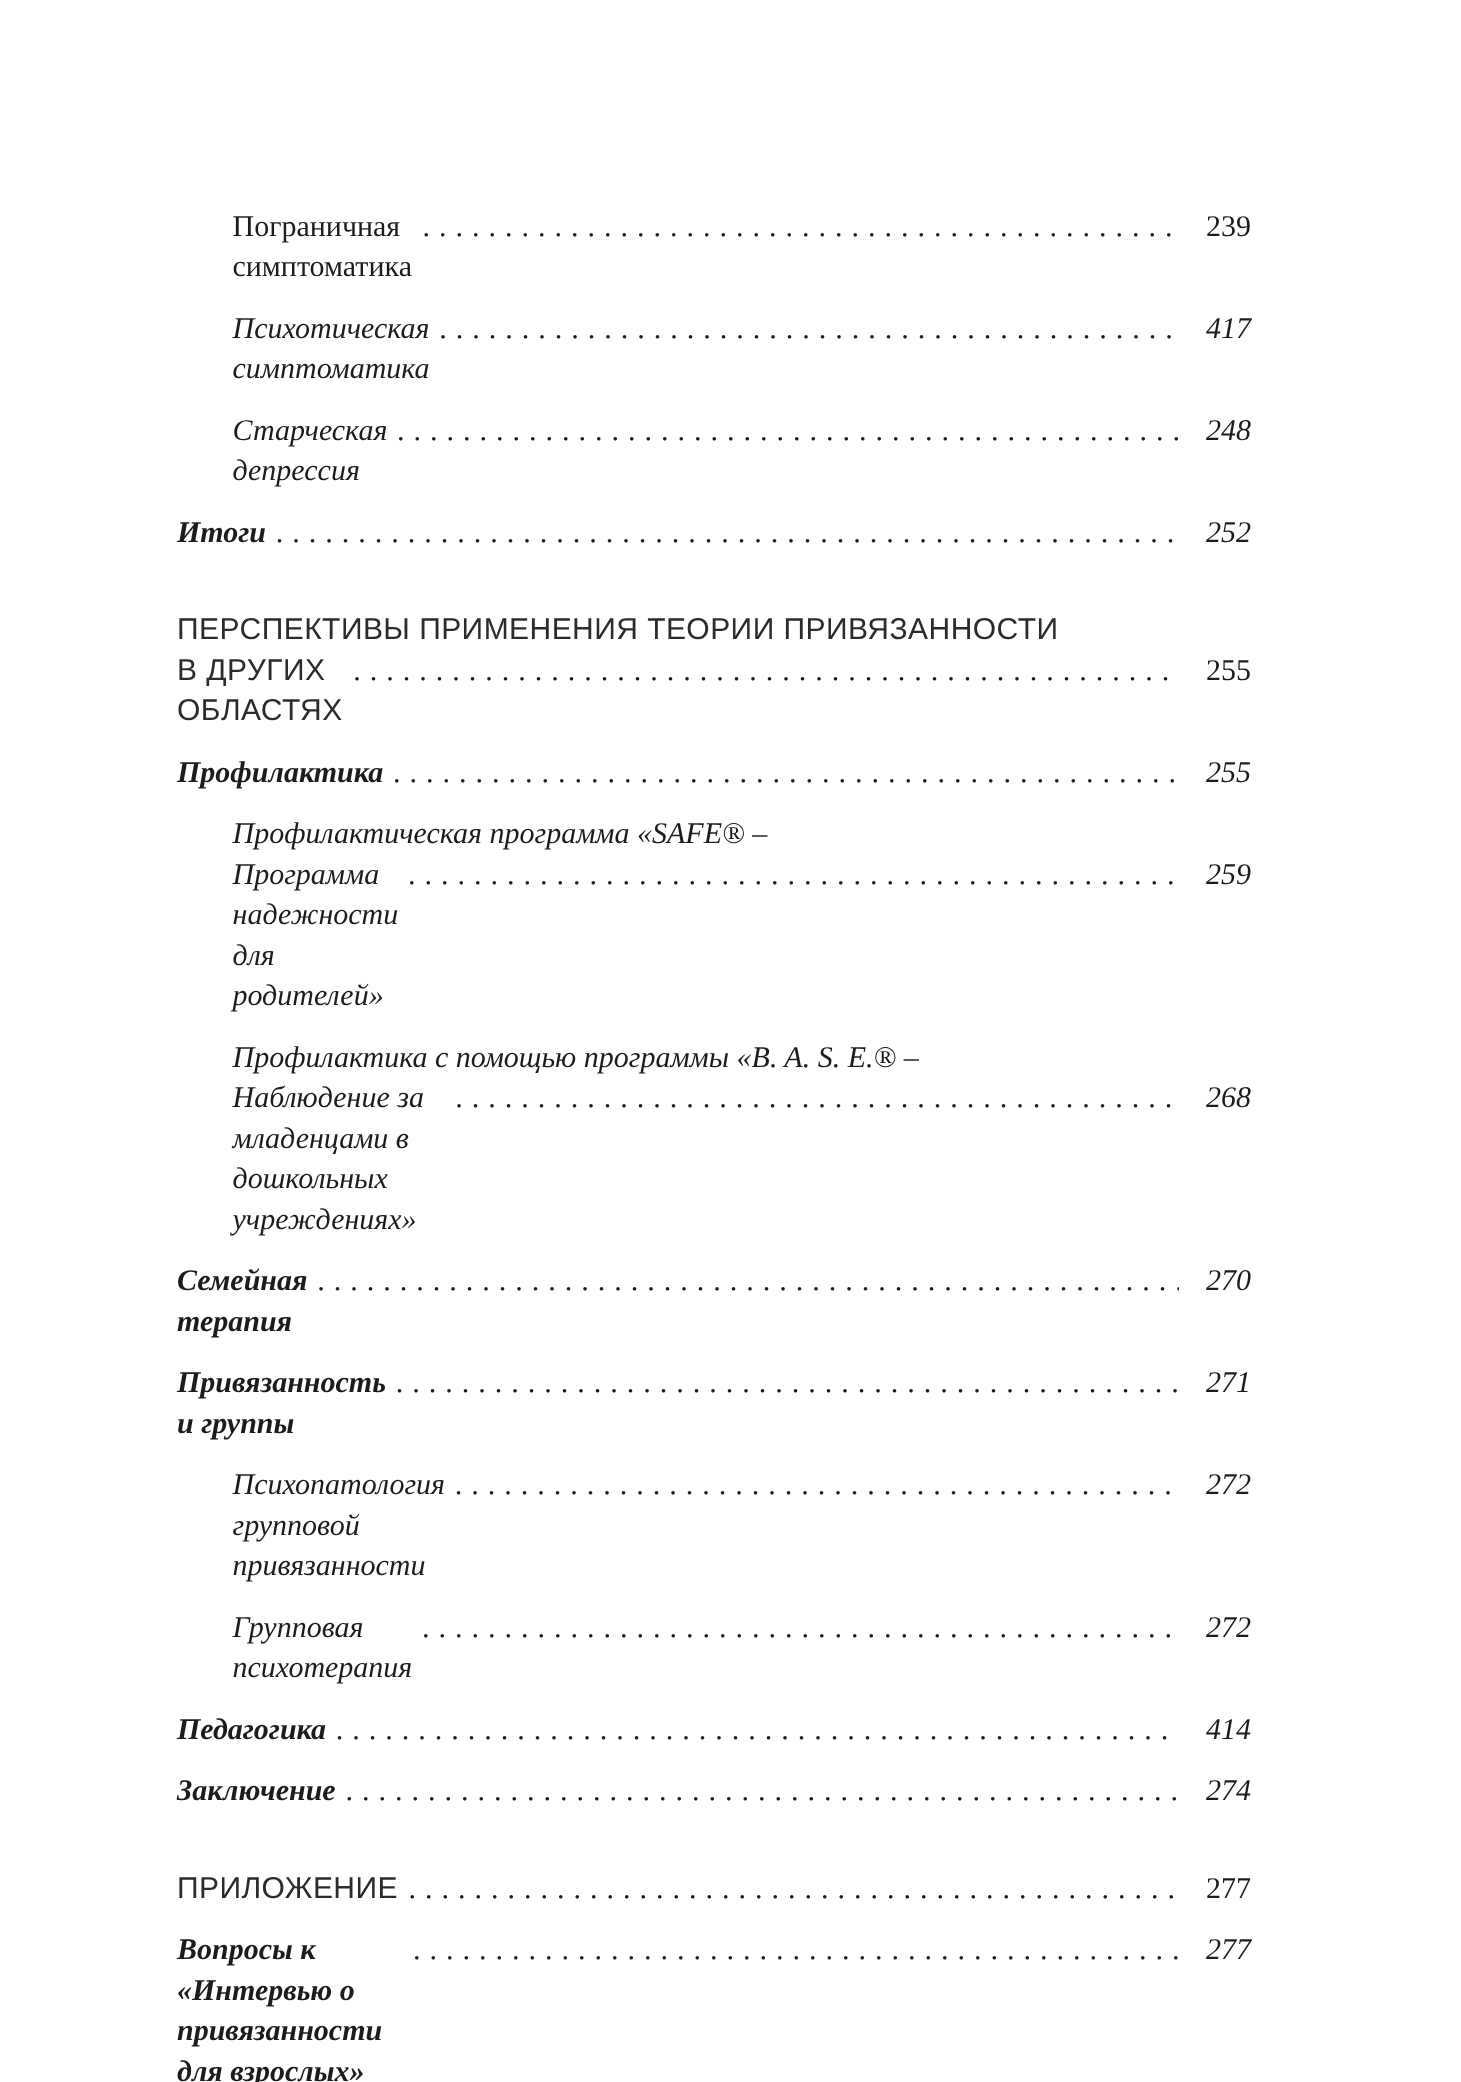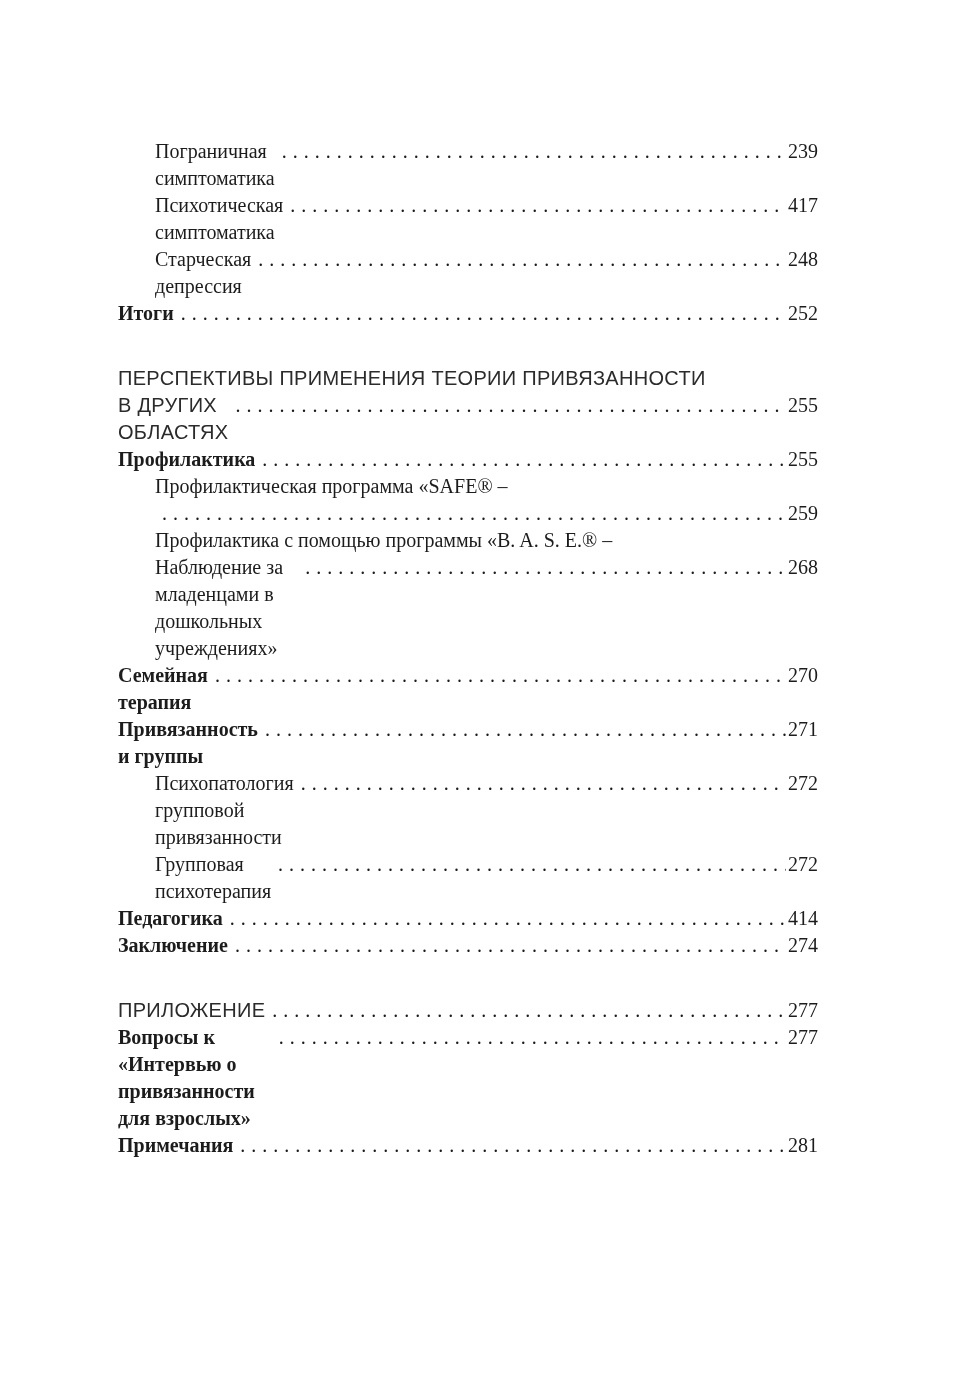--- a/index.html
+++ b/index.html
@@ -61,6 +61,7 @@
   .pagenum {
     flex: 0 0 auto;
     width: 46px;
+    text-align: right;
     font-weight: normal;
     font-family: "Liberation Serif", "DejaVu Serif", serif;
     color: #1c1c1c;

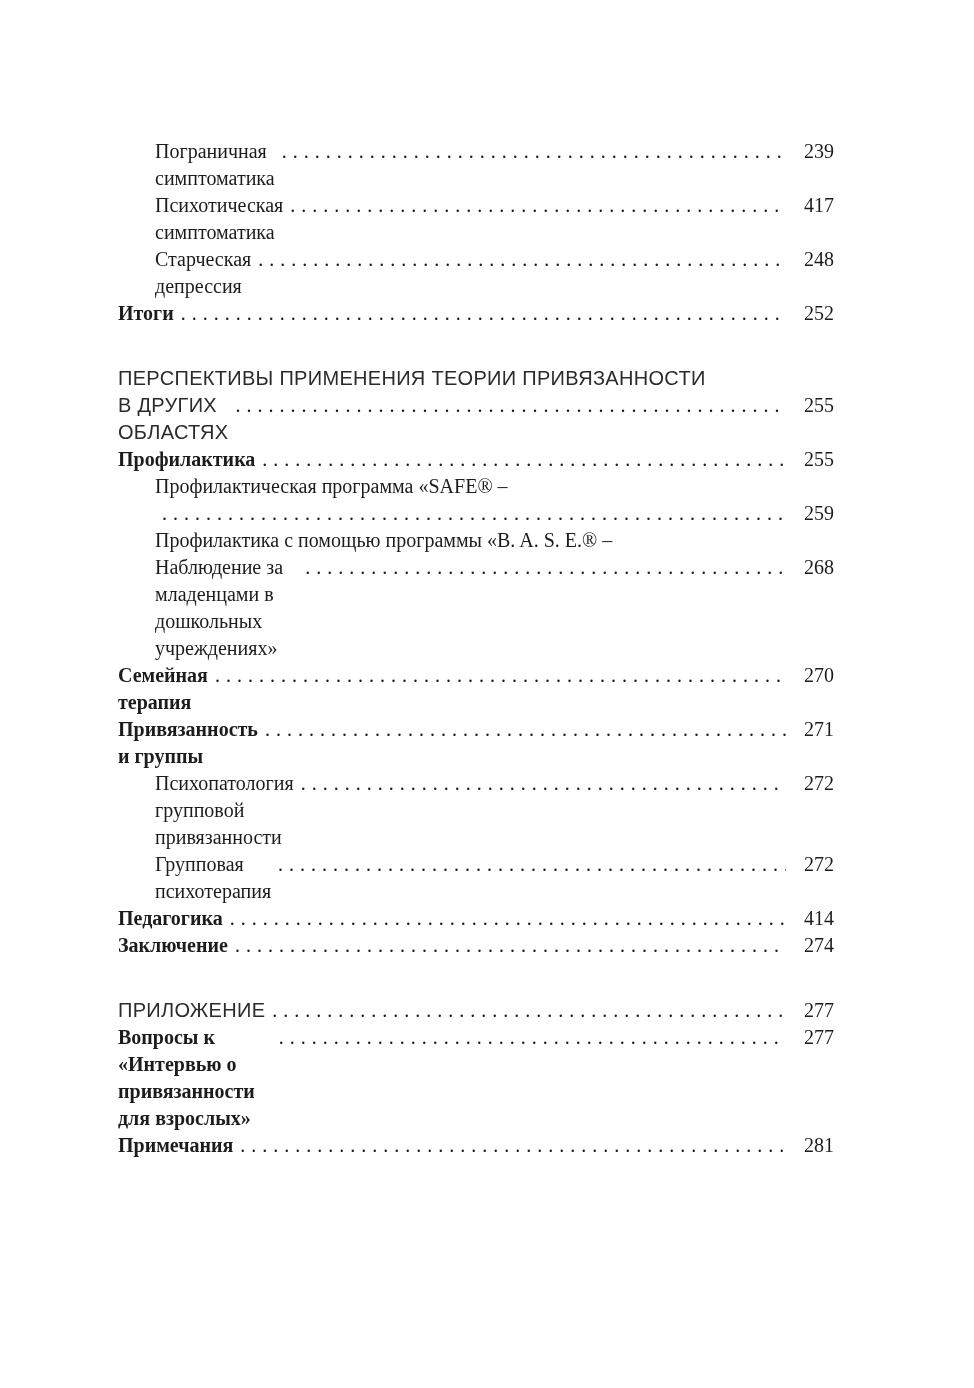--- a/index.html
+++ b/index.html
@@ -68,7 +68,7 @@
     letter-spacing: 0;
   }
   .gap-first  { margin-top: 0; }
-  .gap-normal { margin-top: 0; }
+  .gap-normal { margin-top: 14px; font-style: italic; }
   .gap-large  { margin-top: 38px; }
 </style>
 </head>

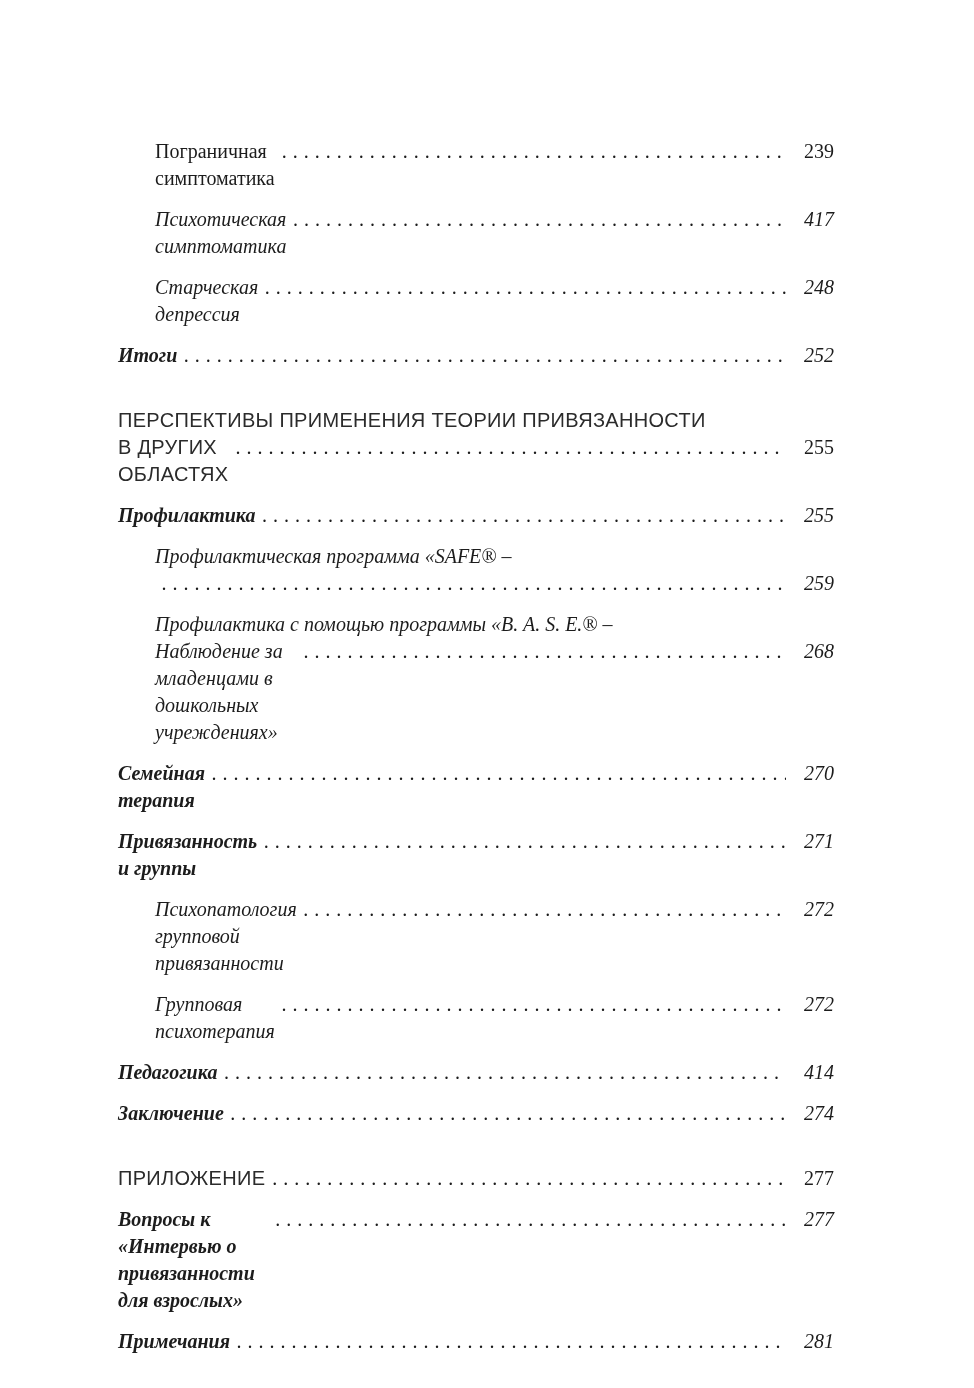--- a/index.html
+++ b/index.html
@@ -122,6 +122,7 @@
       <div class="entry sub gap-normal">
         <div class="line"><span class="label">Профилактическая программа «SAFE® –</span></div>
         <div class="line last">
+          <span class="label">Программа надежности для родителей»</span>
           <span class="dots">......................................................................................................................................................</span>
           <span class="pagenum">259</span>
         </div>

